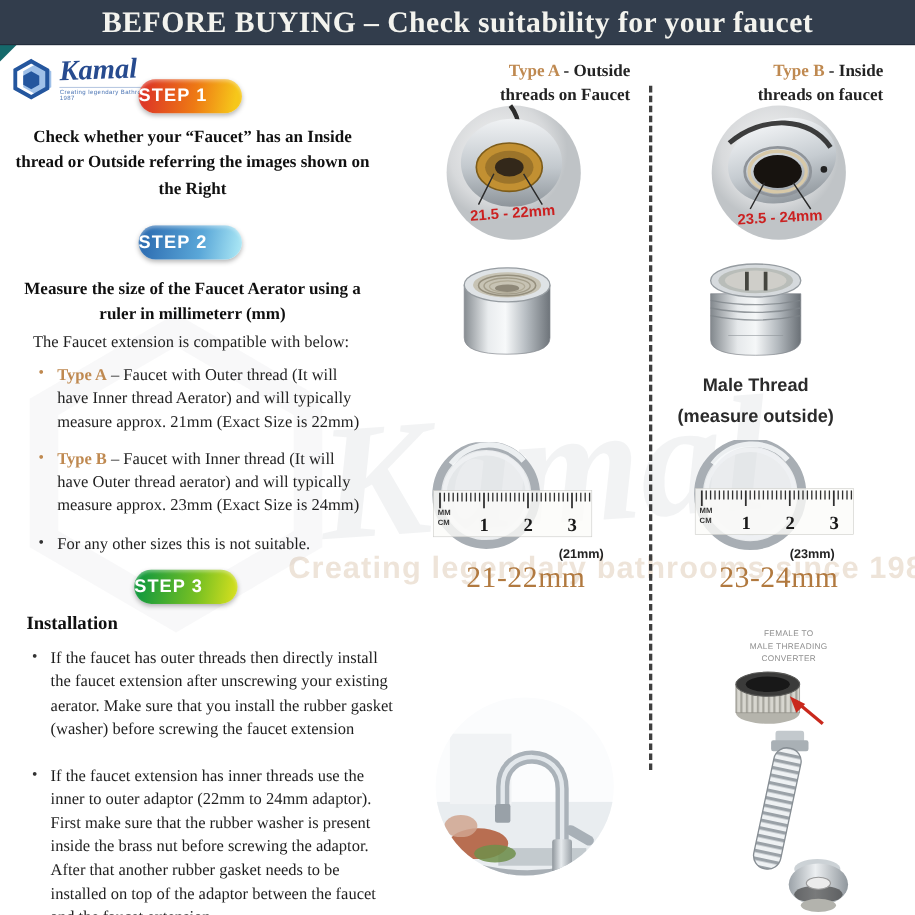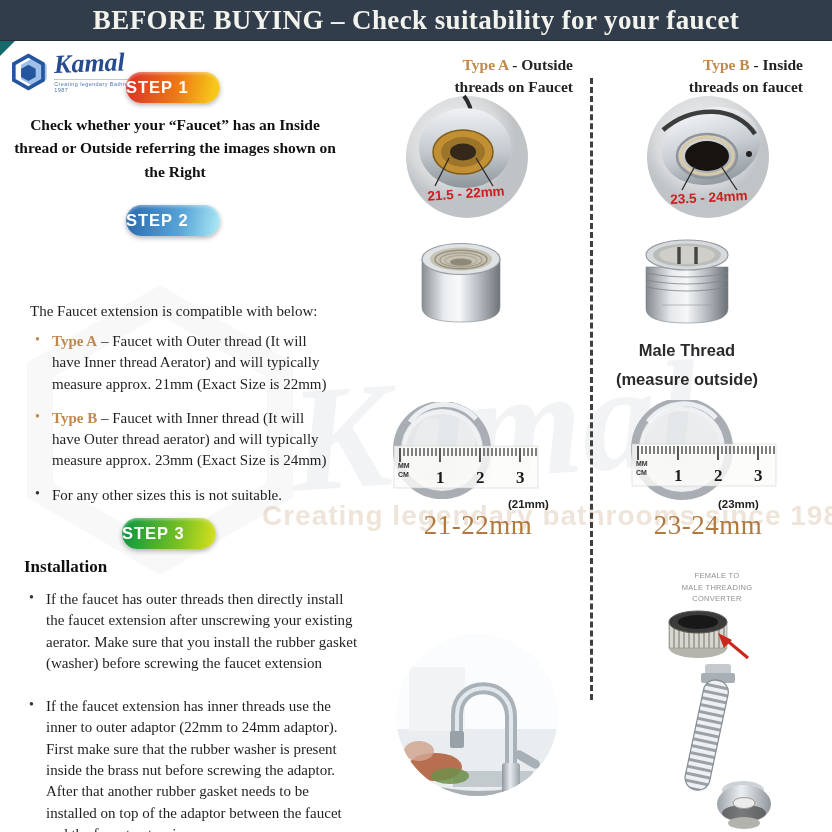--- a/index.html
+++ b/index.html
@@ -75,6 +75,7 @@
   <div class="layer s-text" style="left:14px;top:113px;width:322px">Check whether your “Faucet” has an Inside thread or Outside referring the images shown on the Right</div>
 
   <div class="layer pill p2" style="left:126px;top:205px">STEP 2</div>
+  <div class="layer s-text" style="left:6px;top:251px;width:338px">Measure the size of the Faucet Aerator using a ruler in millimeterr (mm)</div>
   <div class="layer intro" style="left:30px;top:303px;width:312px">The Faucet extension is compatible with below:</div>
 
   <div class="layer" style="left:30px;top:331px;width:304px">

